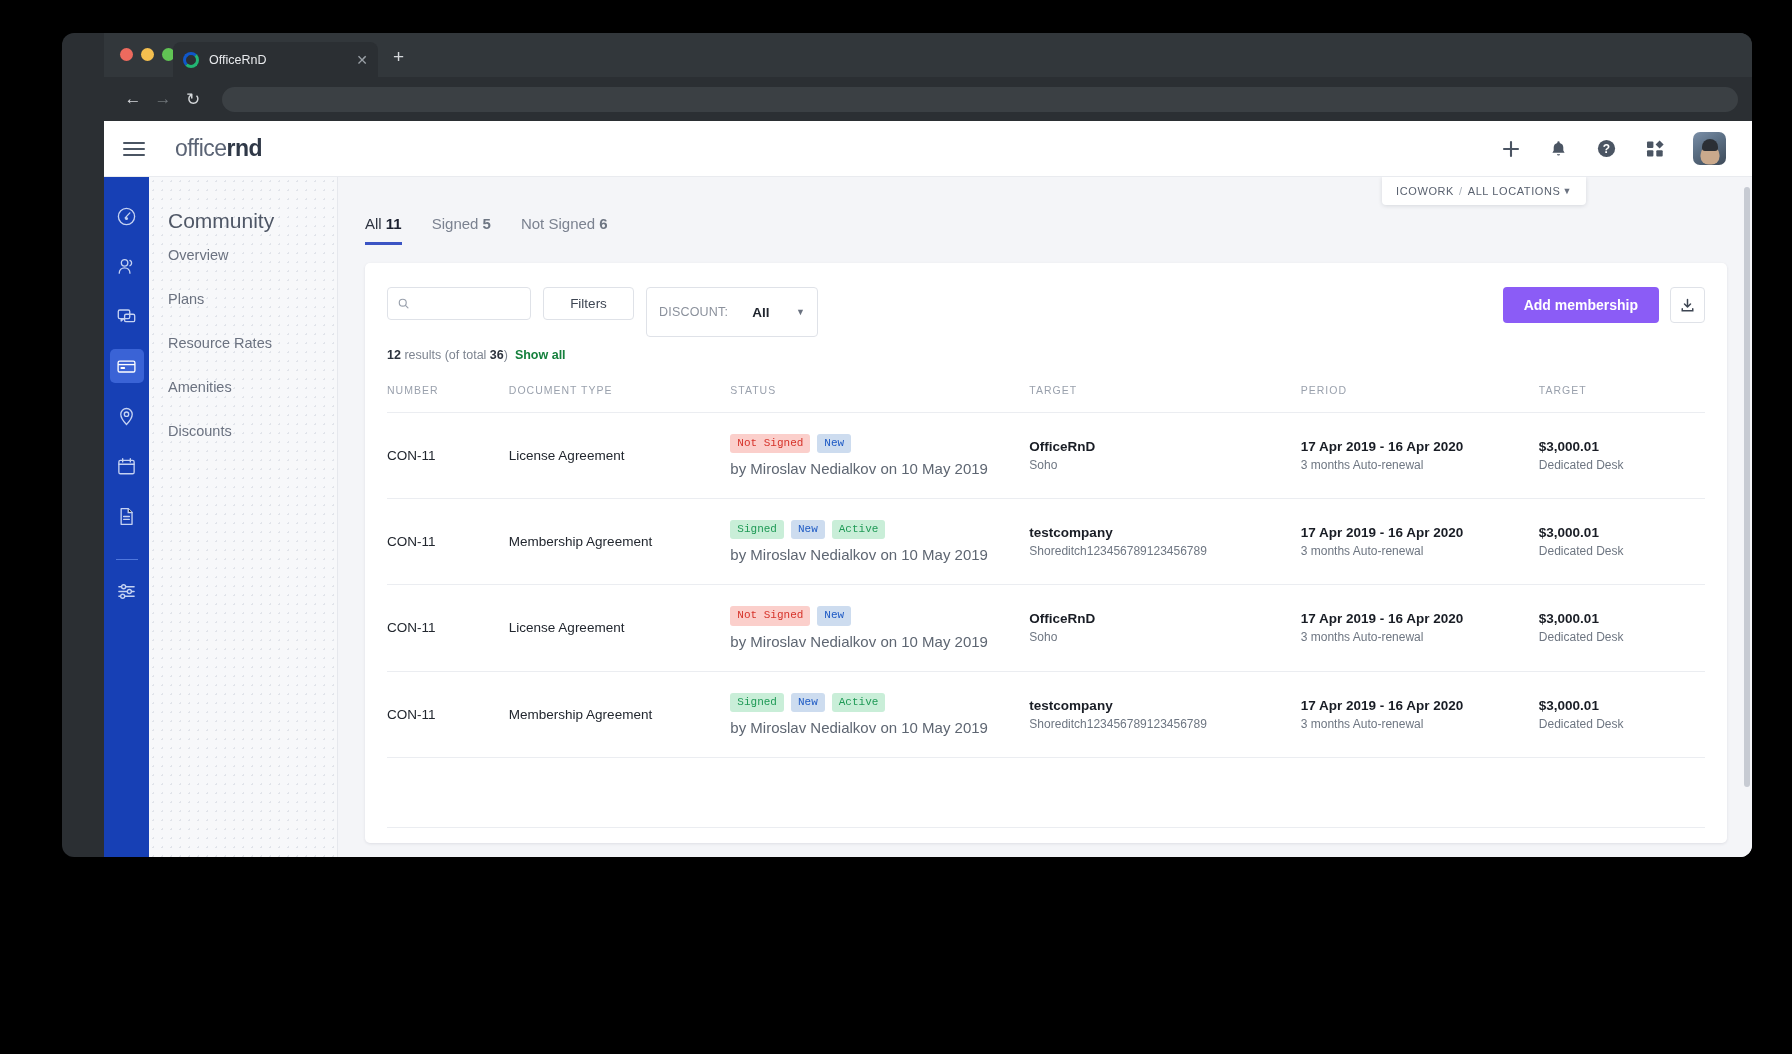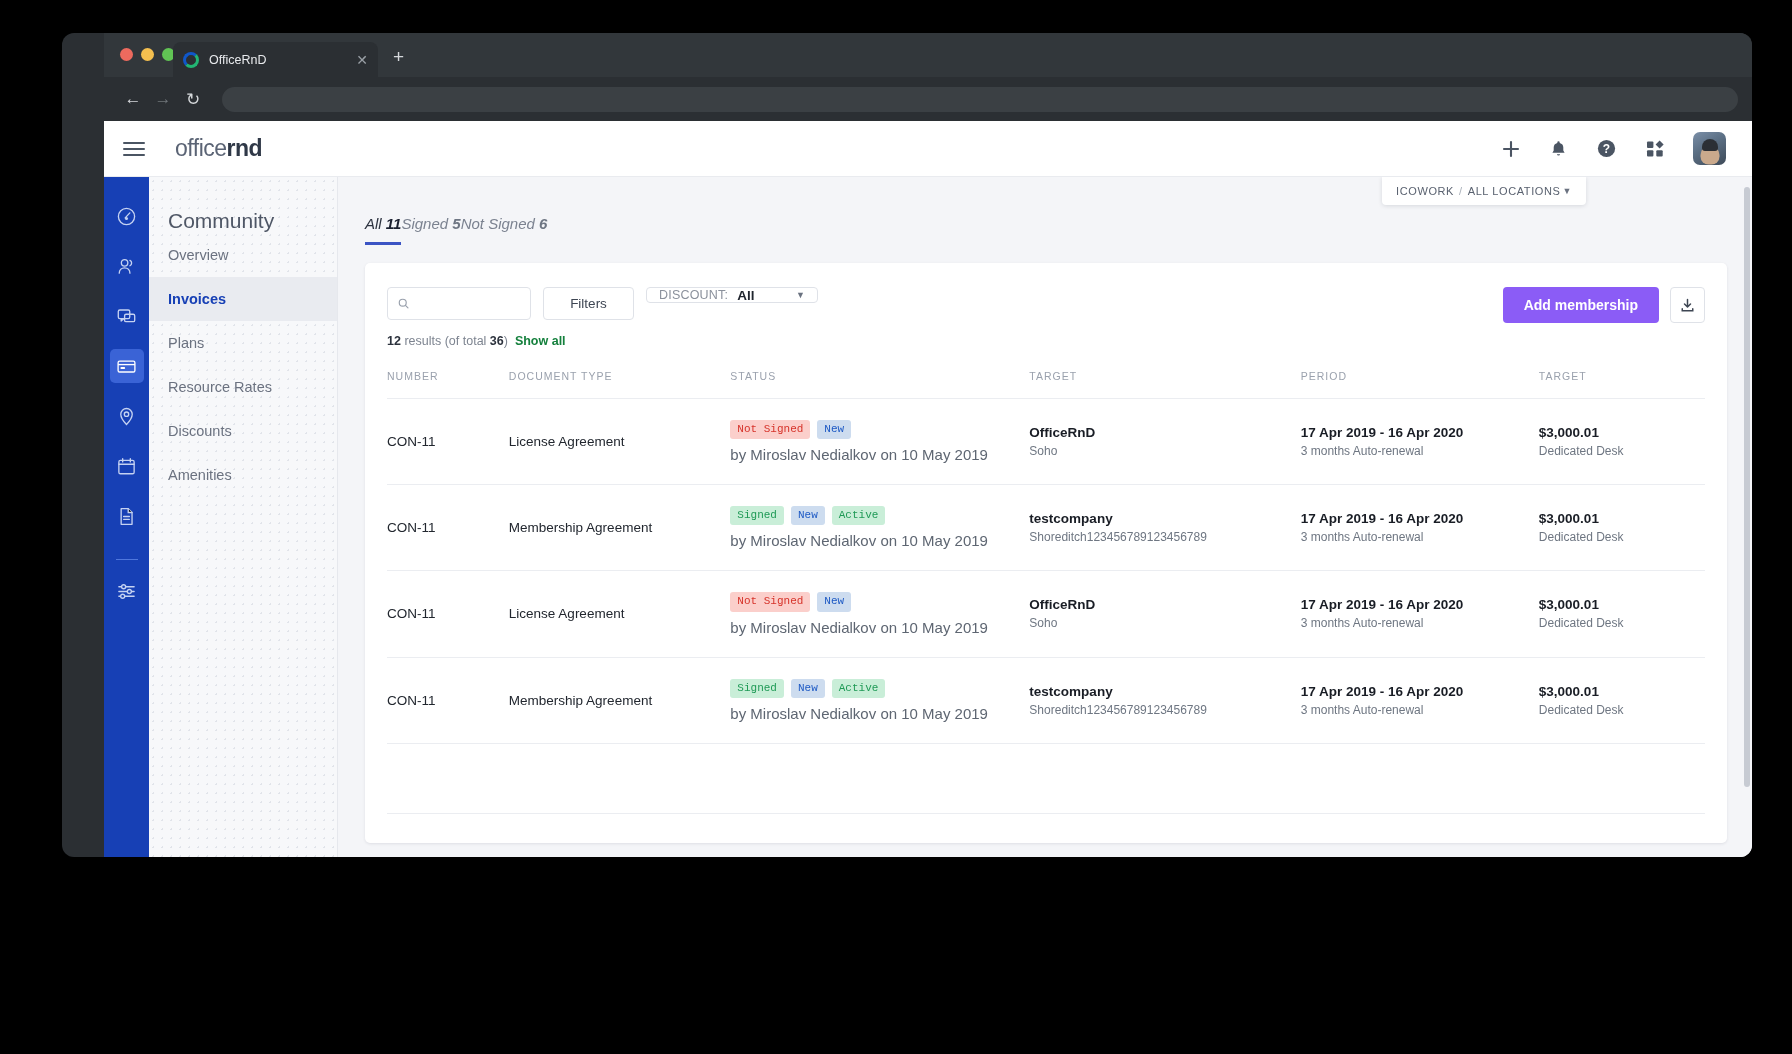--- a/index.html
+++ b/index.html
@@ -235,8 +235,8 @@
 
   .tabs {
     display: flex;
+    gap: 30px;
     padding: 38px 0 0 27px;
-    font-style: italic;
   }
   .tabitem {
     font-size: 15px;

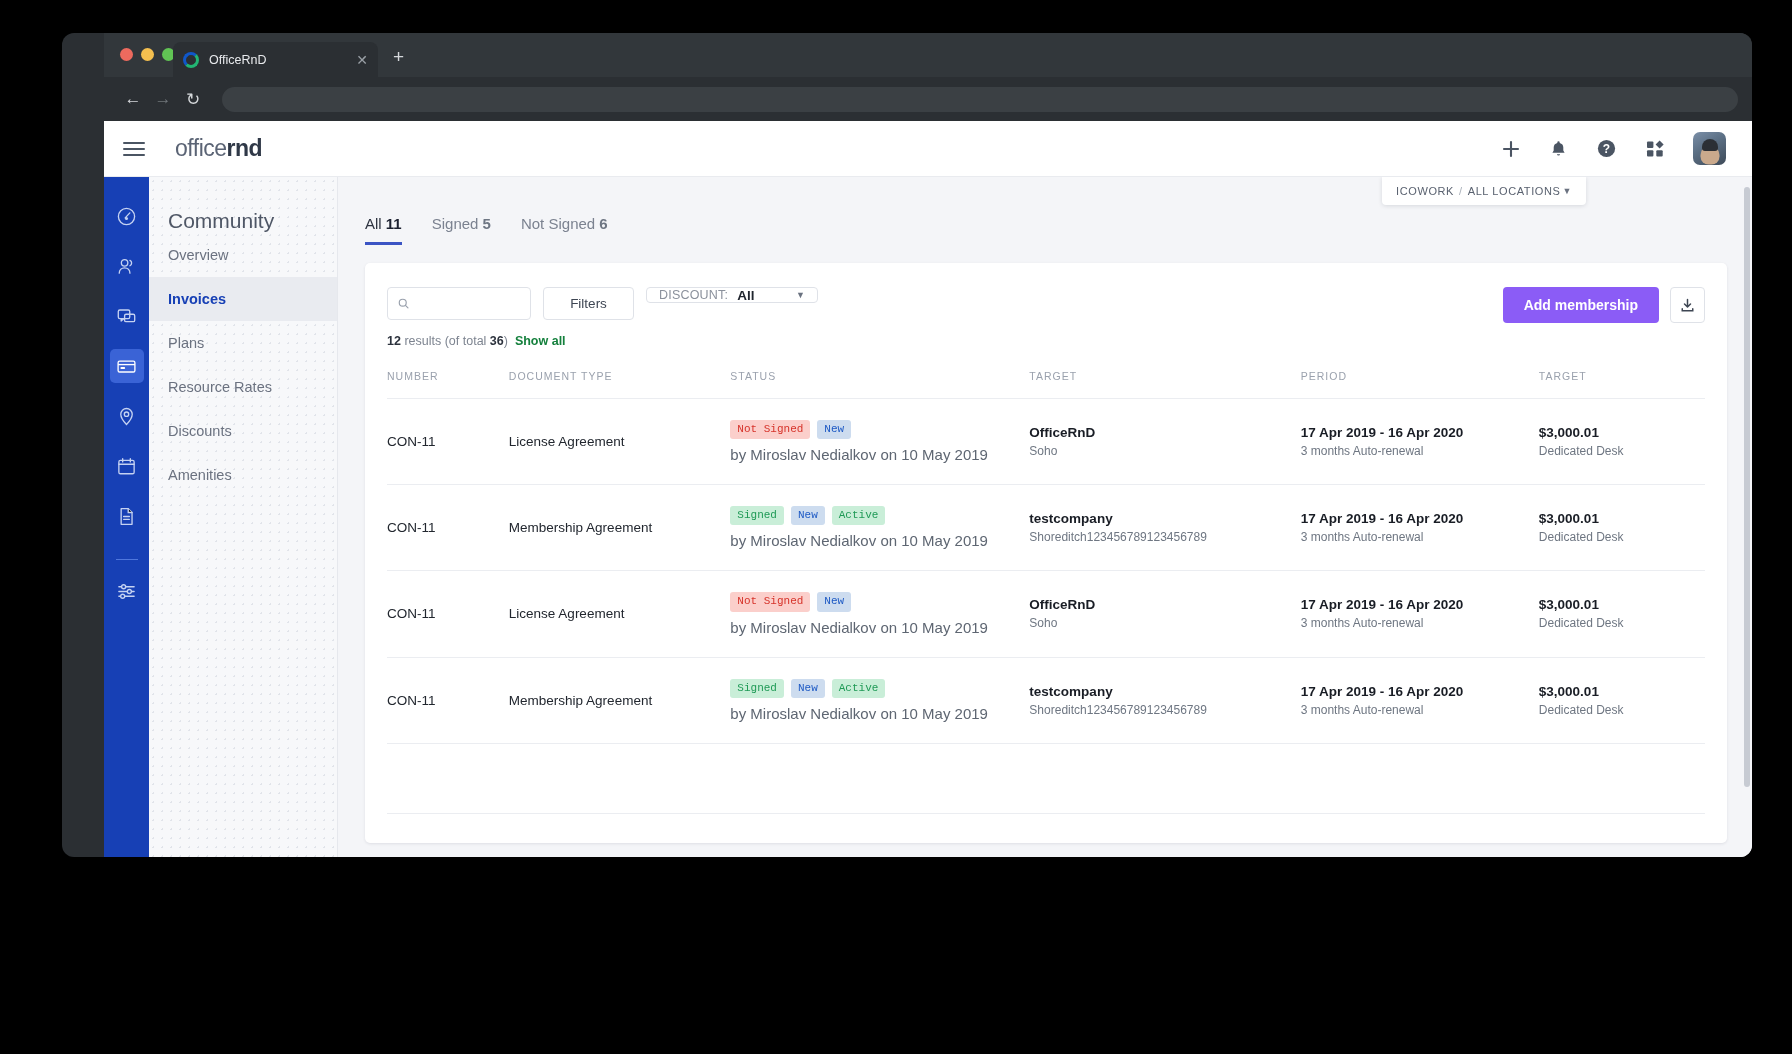--- a/index.html
+++ b/index.html
@@ -526,7 +526,6 @@
         <div class="subnav">
           <div class="subnav-title">Community</div>
           <div class="subnav-item">Overview</div>
-          <div class="subnav-item active">Invoices</div>
           <div class="subnav-item">Plans</div>
           <div class="subnav-item">Resource Rates</div>
           <div class="subnav-item">Discounts</div>

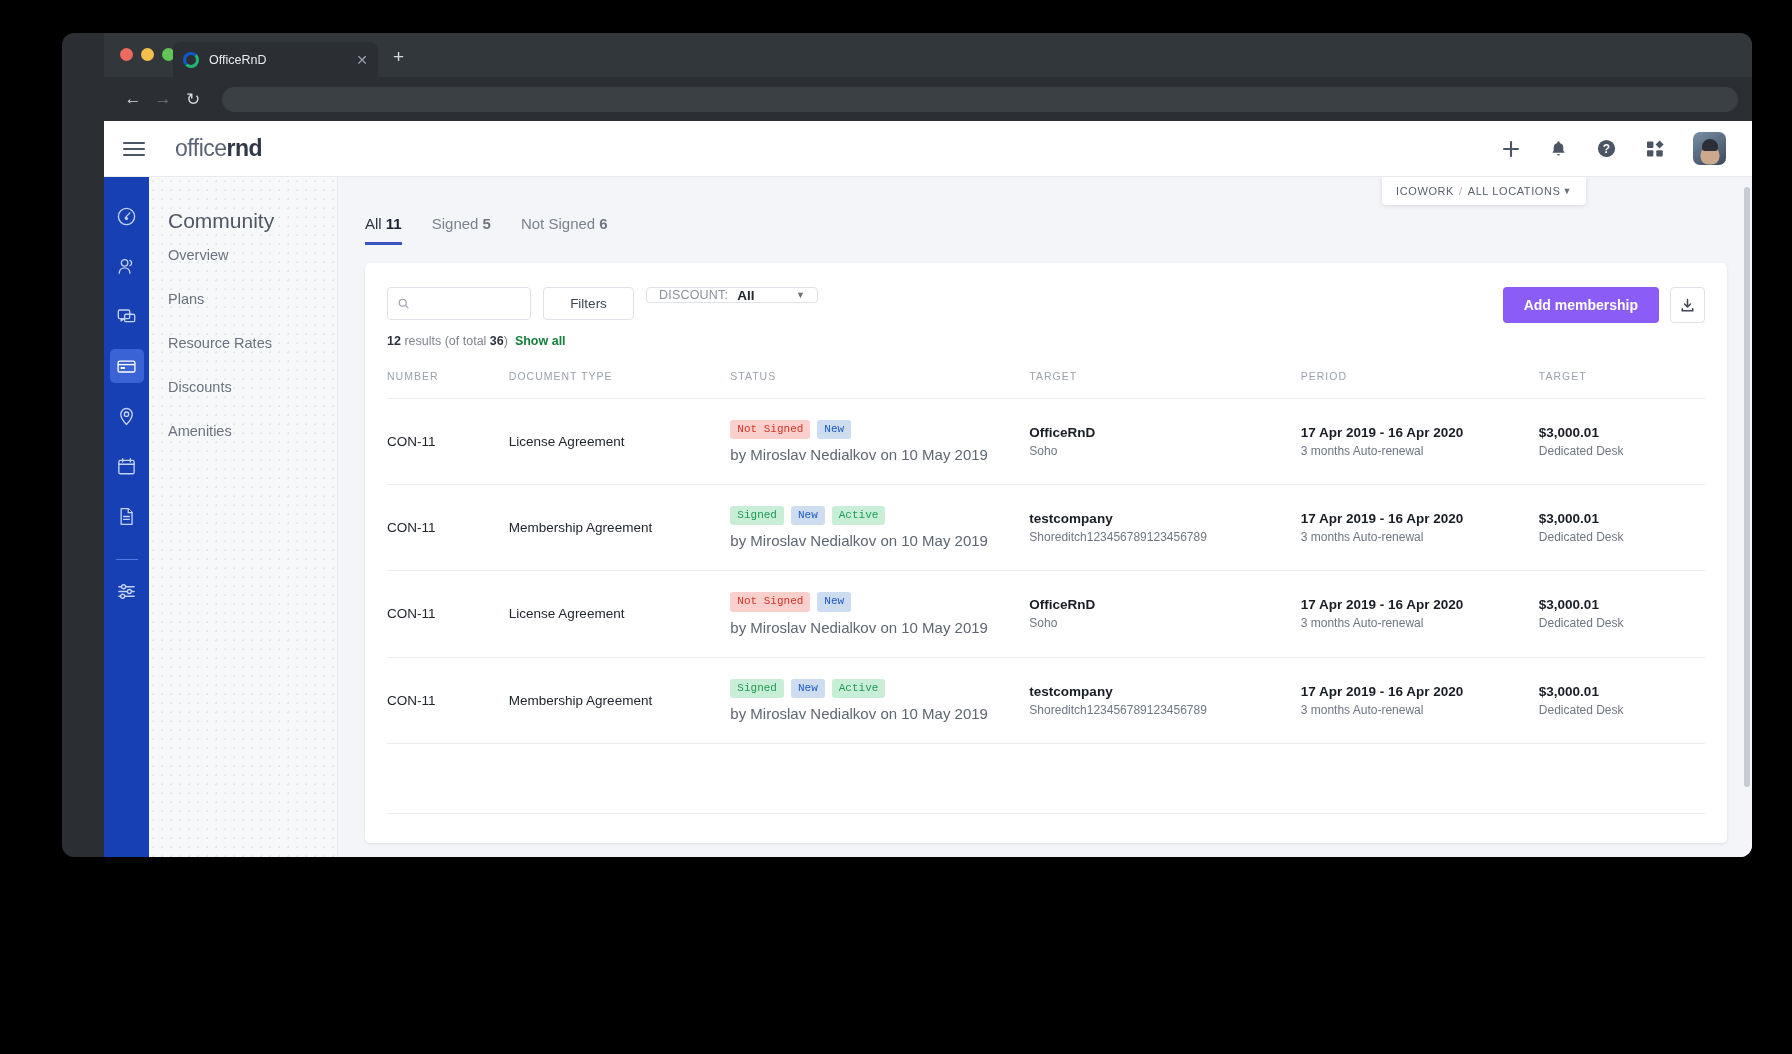--- a/index.html
+++ b/index.html
@@ -292,13 +292,13 @@
   }
   .selectbox {
     margin-left: 12px;
-    height: 16px; min-width: 172px;
+    height: 50px; min-width: 172px;
     border: 1px solid #dfe2e8;
     border-radius: 4px;
     background: #fff;
     display: flex; align-items: center;
     padding: 0 12px;
-    gap: 9px;
+    gap: 24px;
     cursor: pointer;
   }
   .selectbox .lbl { font-size: 12.5px; color: #8b919c; letter-spacing: .2px; }

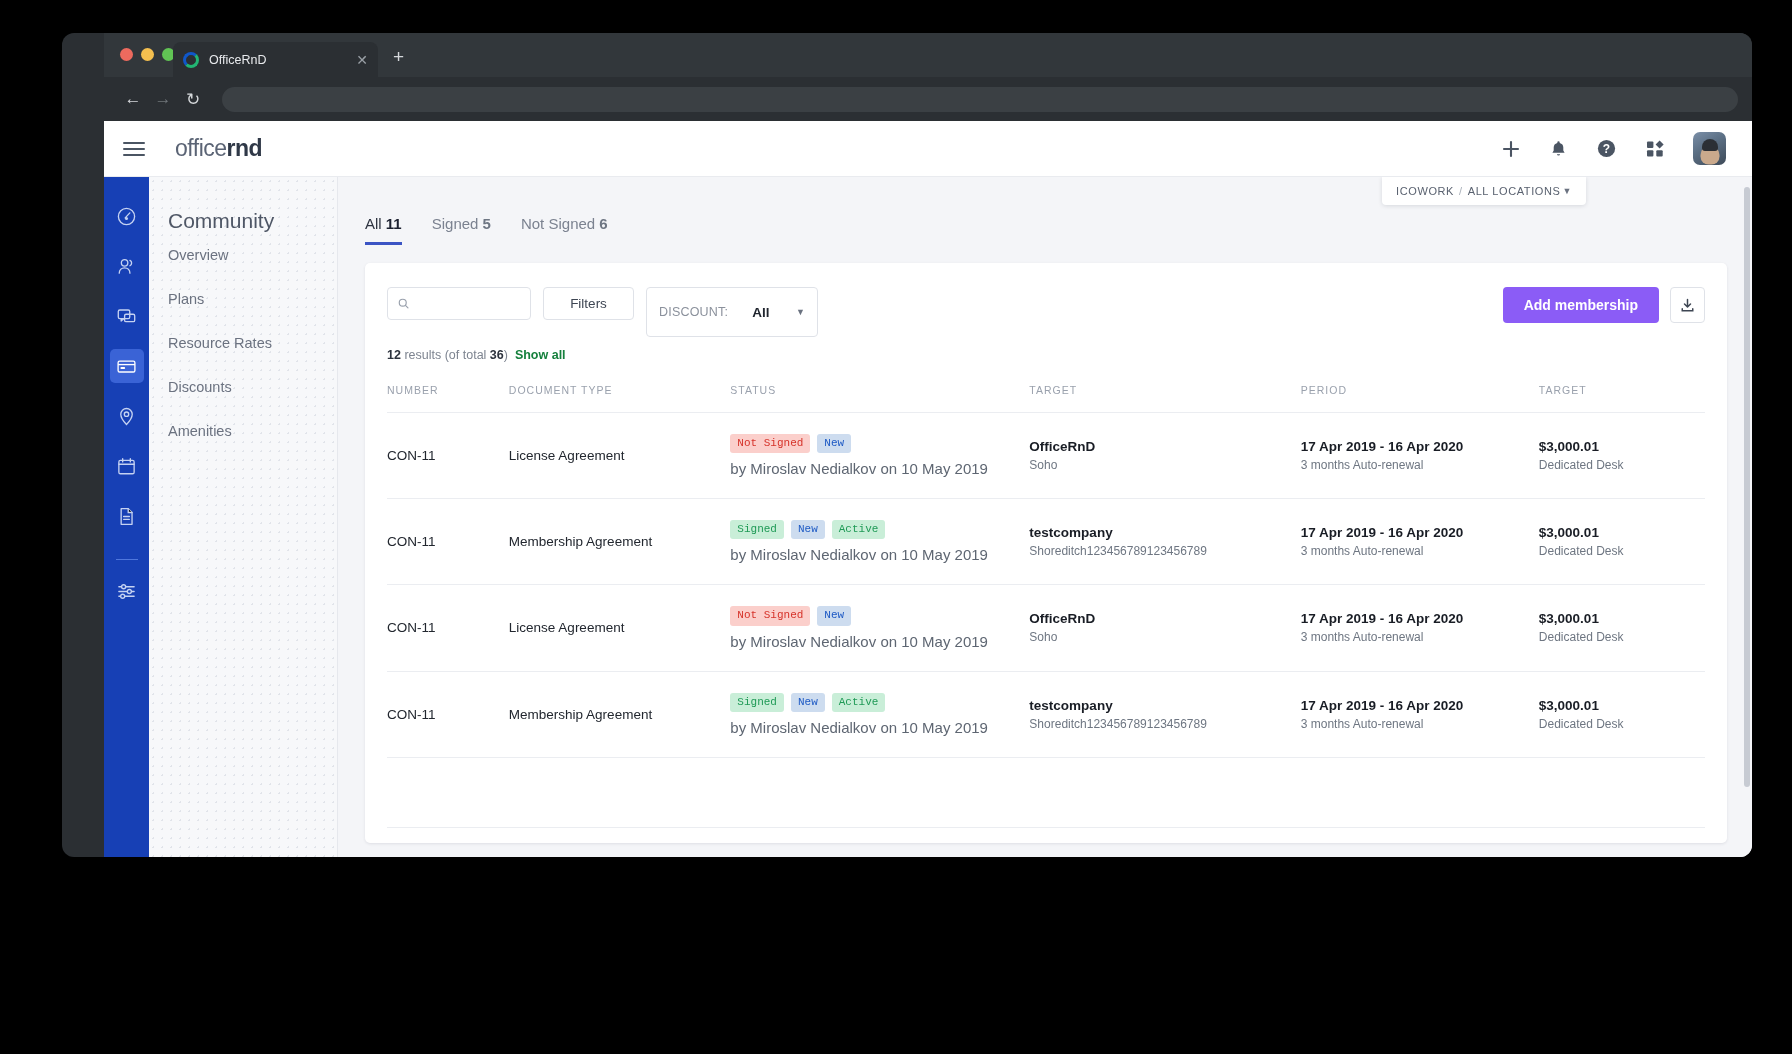--- a/index.html
+++ b/index.html
@@ -528,8 +528,8 @@
           <div class="subnav-item">Overview</div>
           <div class="subnav-item">Plans</div>
           <div class="subnav-item">Resource Rates</div>
+          <div class="subnav-item">Amenities</div>
           <div class="subnav-item">Discounts</div>
-          <div class="subnav-item">Amenities</div>
         </div>
 
         <div class="content">

